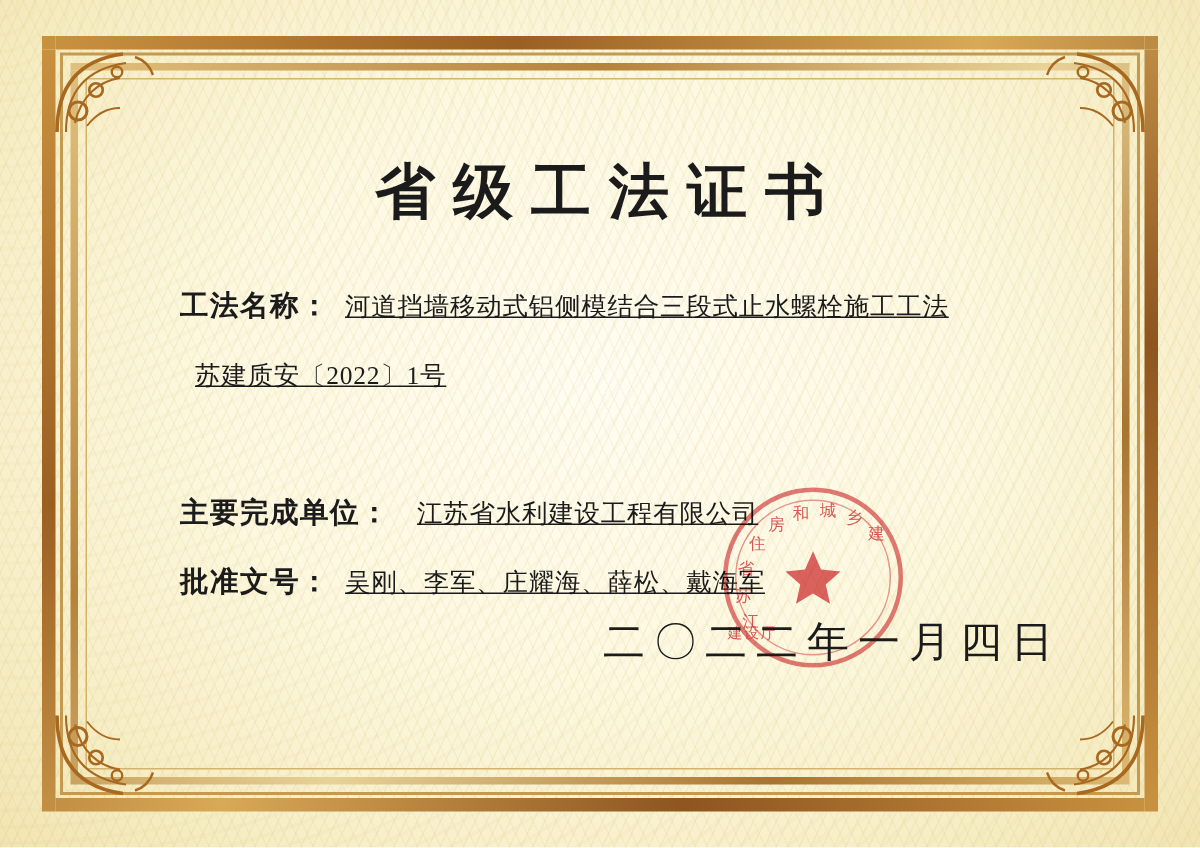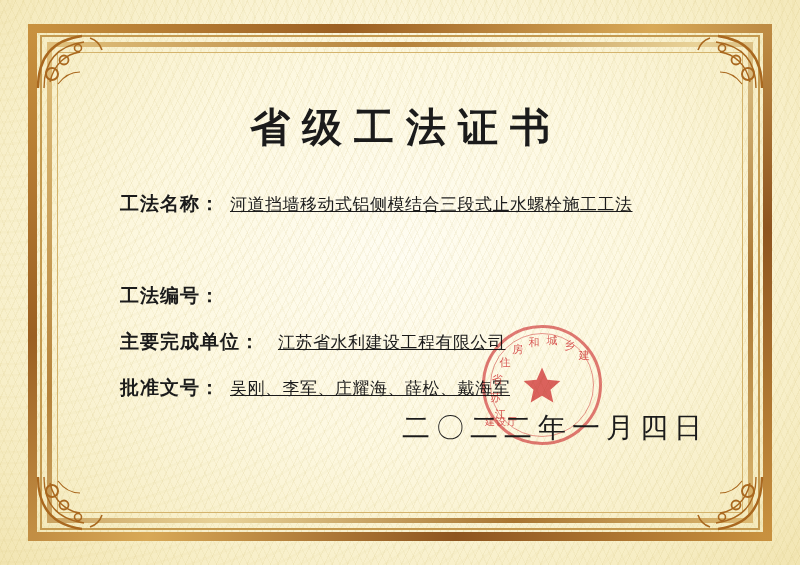--- a/index.html
+++ b/index.html
@@ -256,6 +256,7 @@
       </div>
 
       <div class="field-row">
+        <span class="field-value">苏建质安〔2022〕1号</span>
       </div>
 
       <div class="field-row">

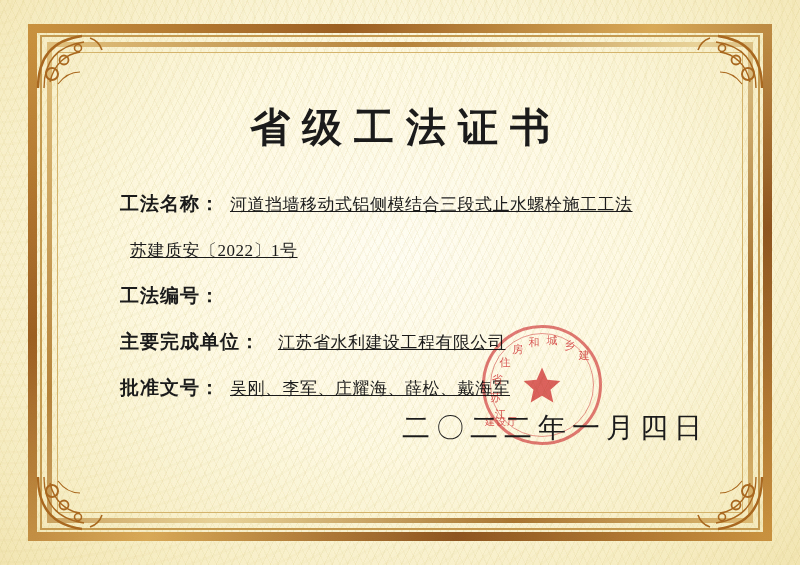--- a/index.html
+++ b/index.html
@@ -260,7 +260,6 @@
       </div>
 
       <div class="field-row">
-        <span class="field-label">工法编号：</span>
       </div>
 
       <div class="field-row">

